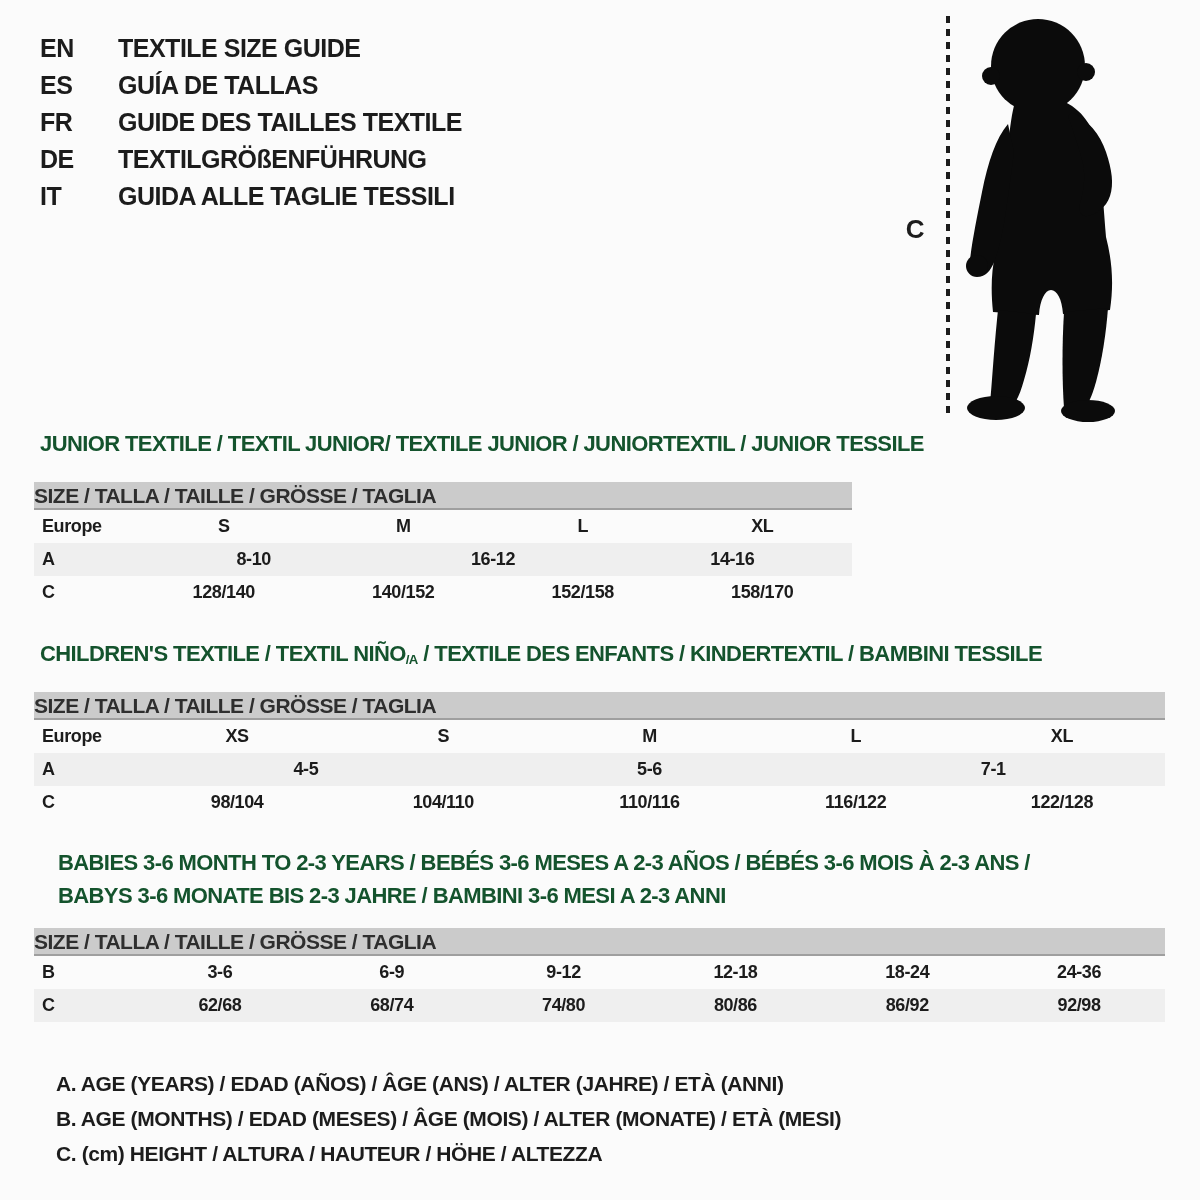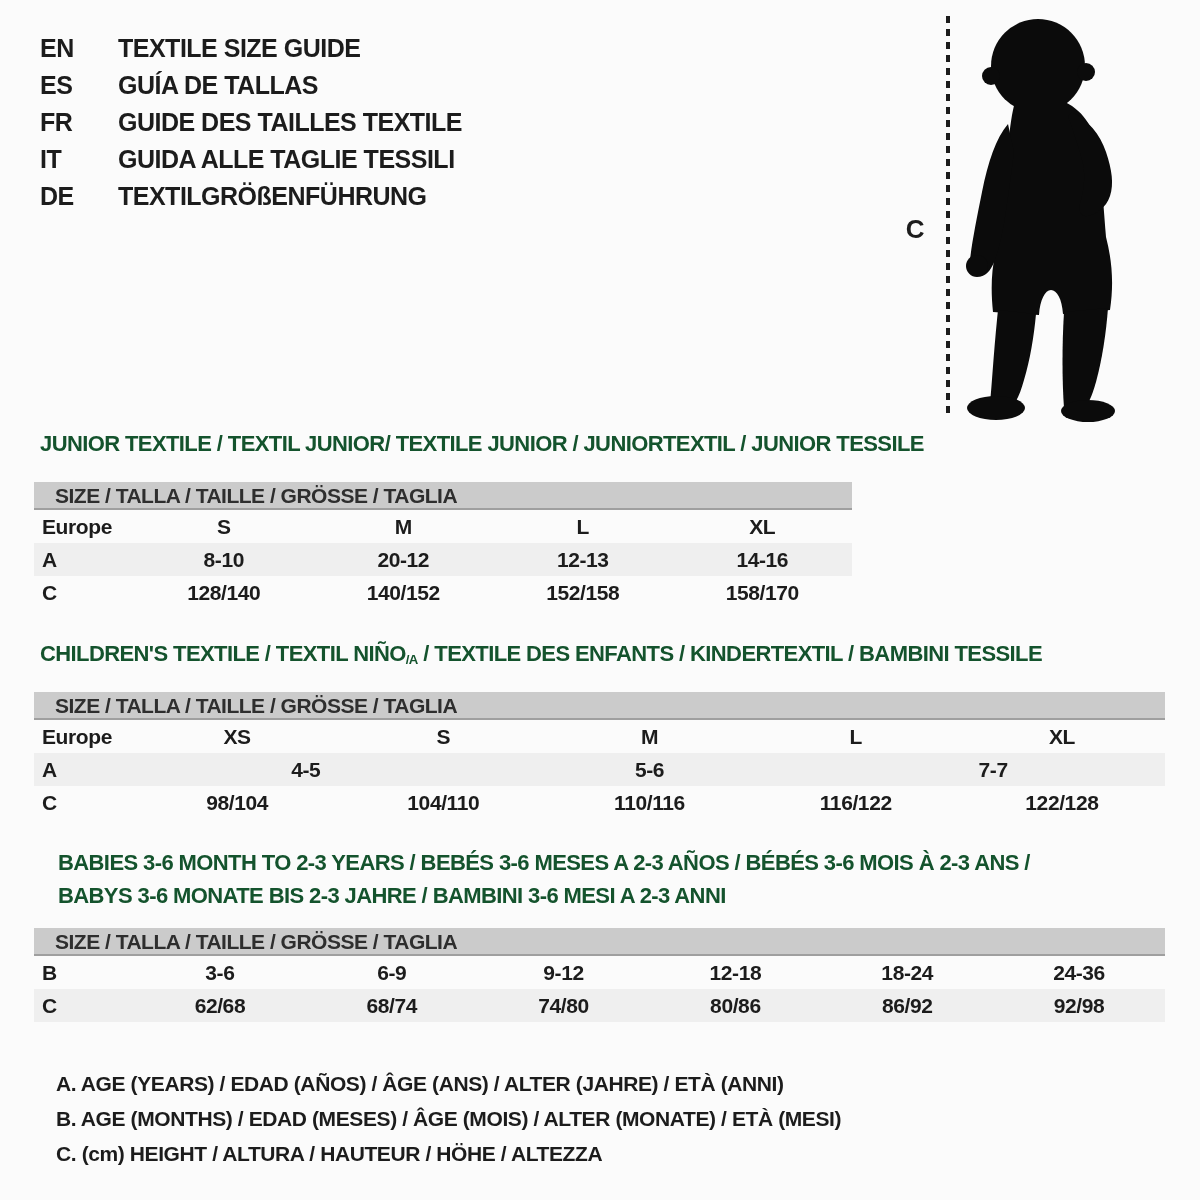--- a/index.html
+++ b/index.html
@@ -81,12 +81,12 @@
       <span class="lang-title">GUIDE DES TAILLES TEXTILE</span>
     </div>
     <div class="lang-row">
+      <span class="lang-code">DE</span>
+      <span class="lang-title">TEXTILGRÖßENFÜHRUNG</span>
+    </div>
+    <div class="lang-row">
       <span class="lang-code">IT</span>
       <span class="lang-title">GUIDA ALLE TAGLIE TESSILI</span>
-    </div>
-    <div class="lang-row">
-      <span class="lang-code">DE</span>
-      <span class="lang-title">TEXTILGRÖßENFÜHRUNG</span>
     </div>
   </div>
 

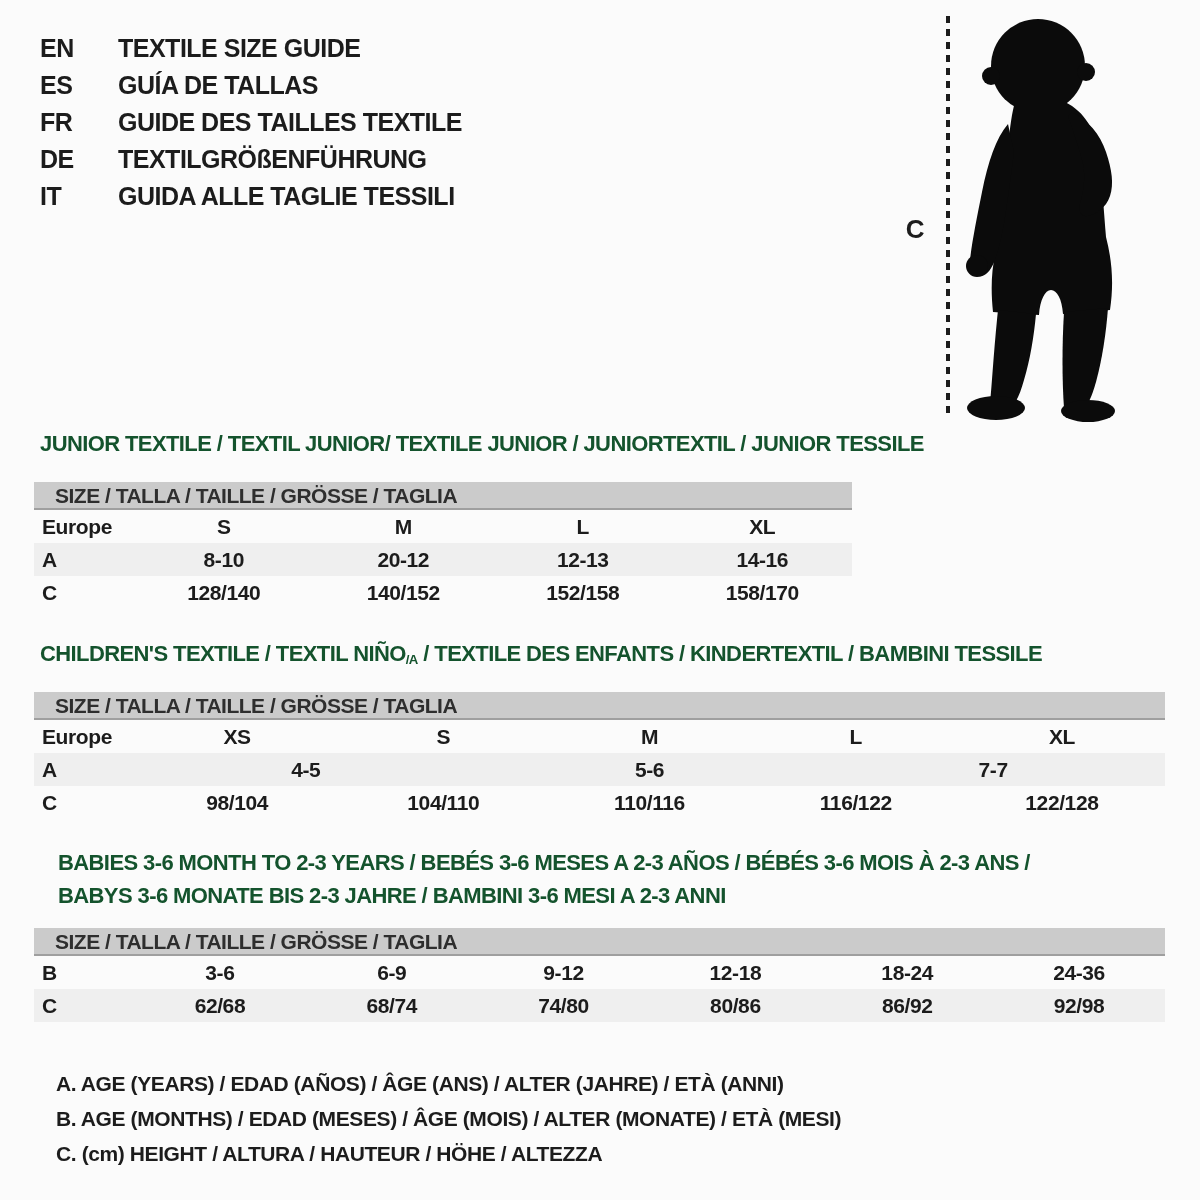--- a/index.html
+++ b/index.html
@@ -43,7 +43,7 @@
   .size-table .bar {
     height:28px; line-height:27px; background:var(--barBg,#cbcbcb);
     border-bottom:2px solid var(--barEdge,#9f9f9f);
-    padding-left:21px; font-size:21px; letter-spacing:-0.5px; color:#2e2e2e;
+    padding-left:0; font-size:21px; letter-spacing:-0.5px; color:#2e2e2e;
     white-space:nowrap;
   }
   .trow { display:flex; height:33px; line-height:33px; font-size:21px; letter-spacing:-0.4px; }

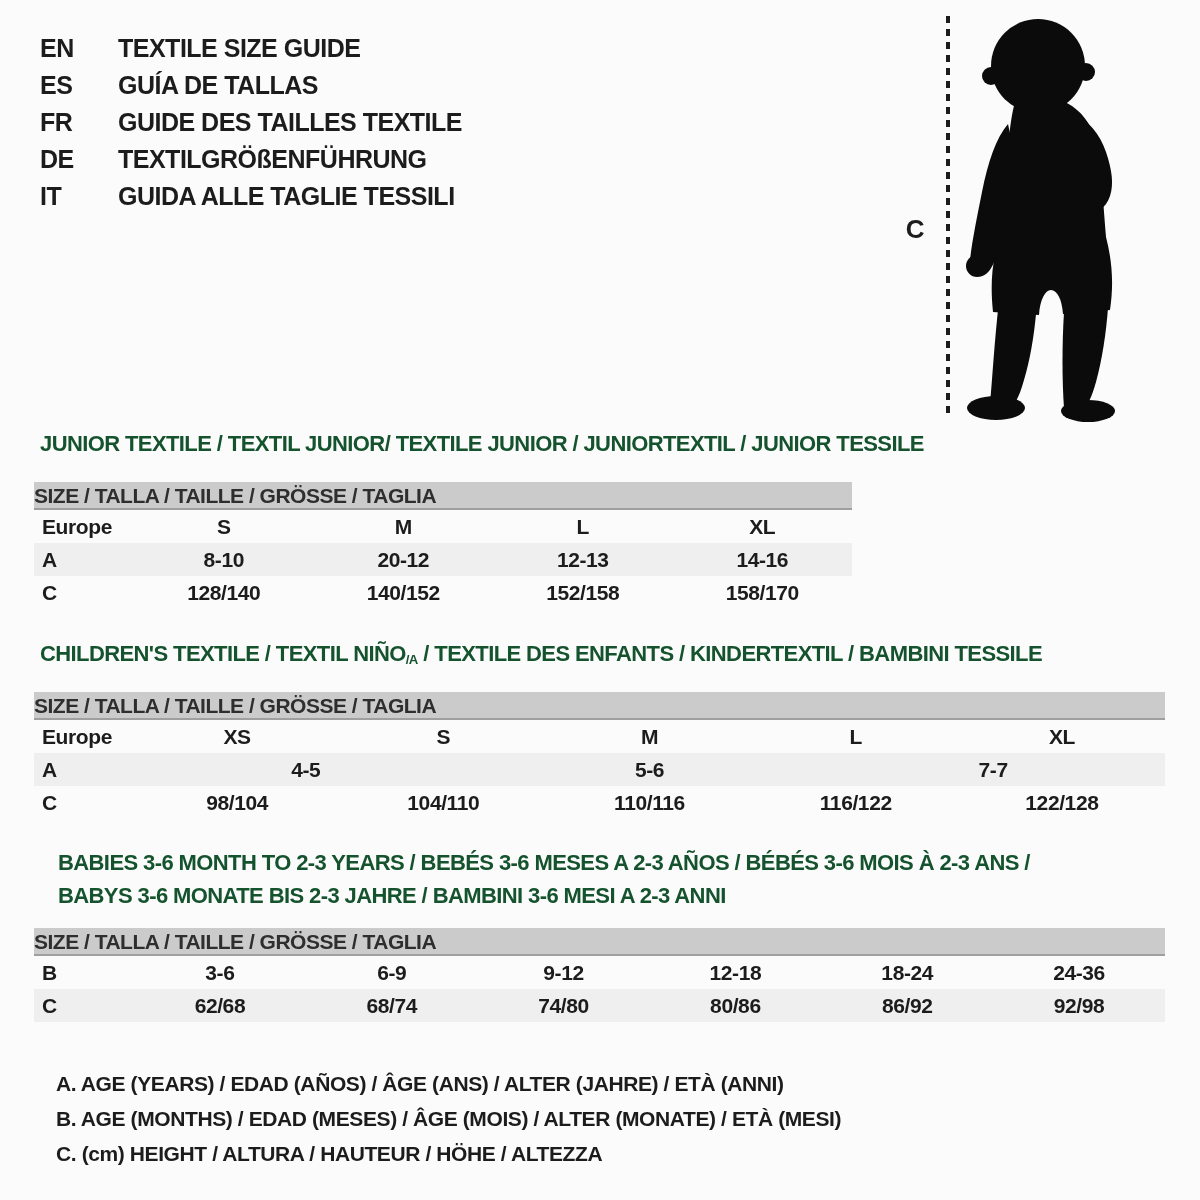--- a/index.html
+++ b/index.html
@@ -46,7 +46,7 @@
     padding-left:0; font-size:21px; letter-spacing:-0.5px; color:#2e2e2e;
     white-space:nowrap;
   }
-  .trow { display:flex; height:33px; line-height:33px; font-size:21px; letter-spacing:-0.4px; }
+  .trow { display:flex; height:33px; line-height:33px; font-size:18px; letter-spacing:-0.4px; }
   .trow.alt { background:var(--rowAlt,#efefef); }
   .tlabel { flex:0 0 100px; padding-left:8px; }
   .tcell { flex:1; text-align:center; }

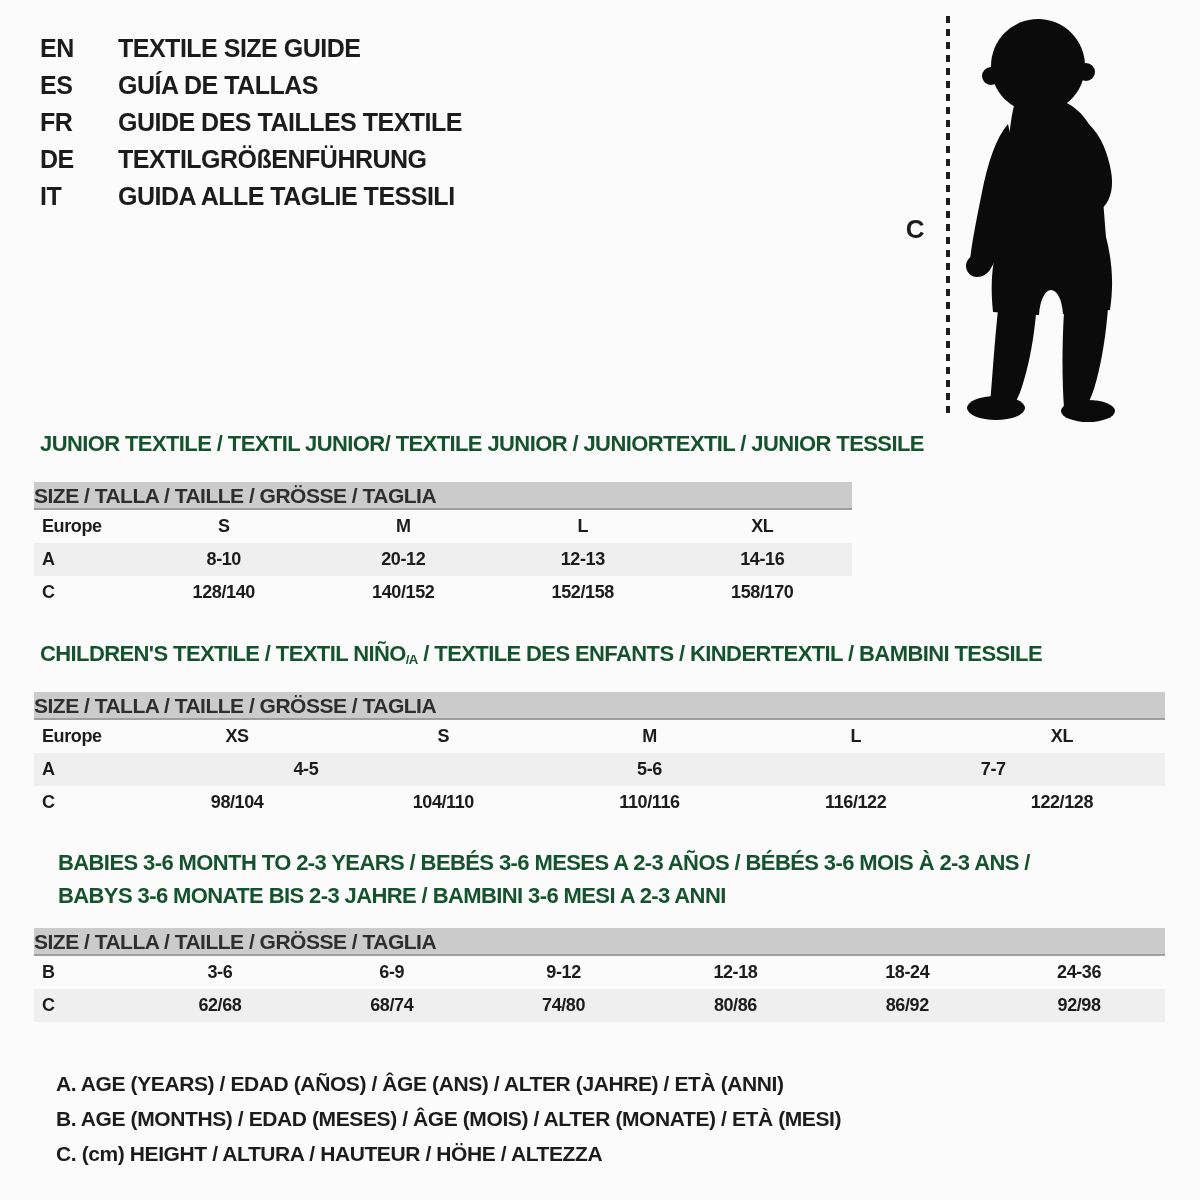--- a/index.html
+++ b/index.html
@@ -121,7 +121,7 @@
     <div class="trow alt">
       <div class="tlabel">A</div>
       <div class="tcell">8-10</div>
-      <div class="tcell">20-12</div>
+      <div class="tcell">16-12</div>
       <div class="tcell">12-13</div>
       <div class="tcell">14-16</div>
     </div>

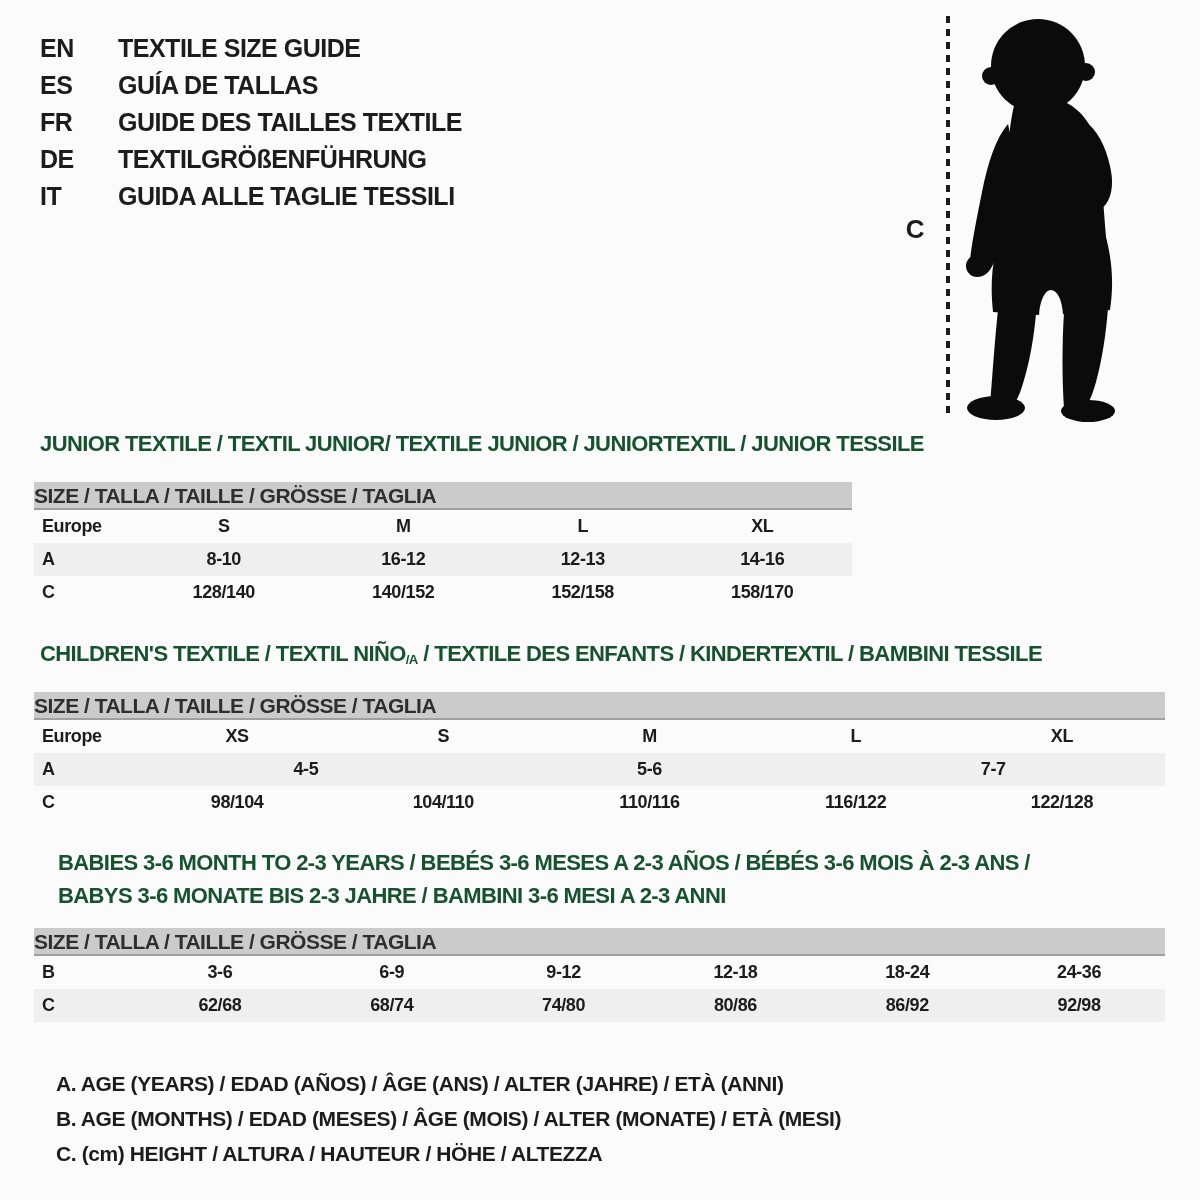--- a/index.html
+++ b/index.html
@@ -122,7 +122,6 @@
       <div class="tlabel">A</div>
       <div class="tcell">8-10</div>
       <div class="tcell">16-12</div>
-      <div class="tcell">12-13</div>
       <div class="tcell">14-16</div>
     </div>
     <div class="trow">

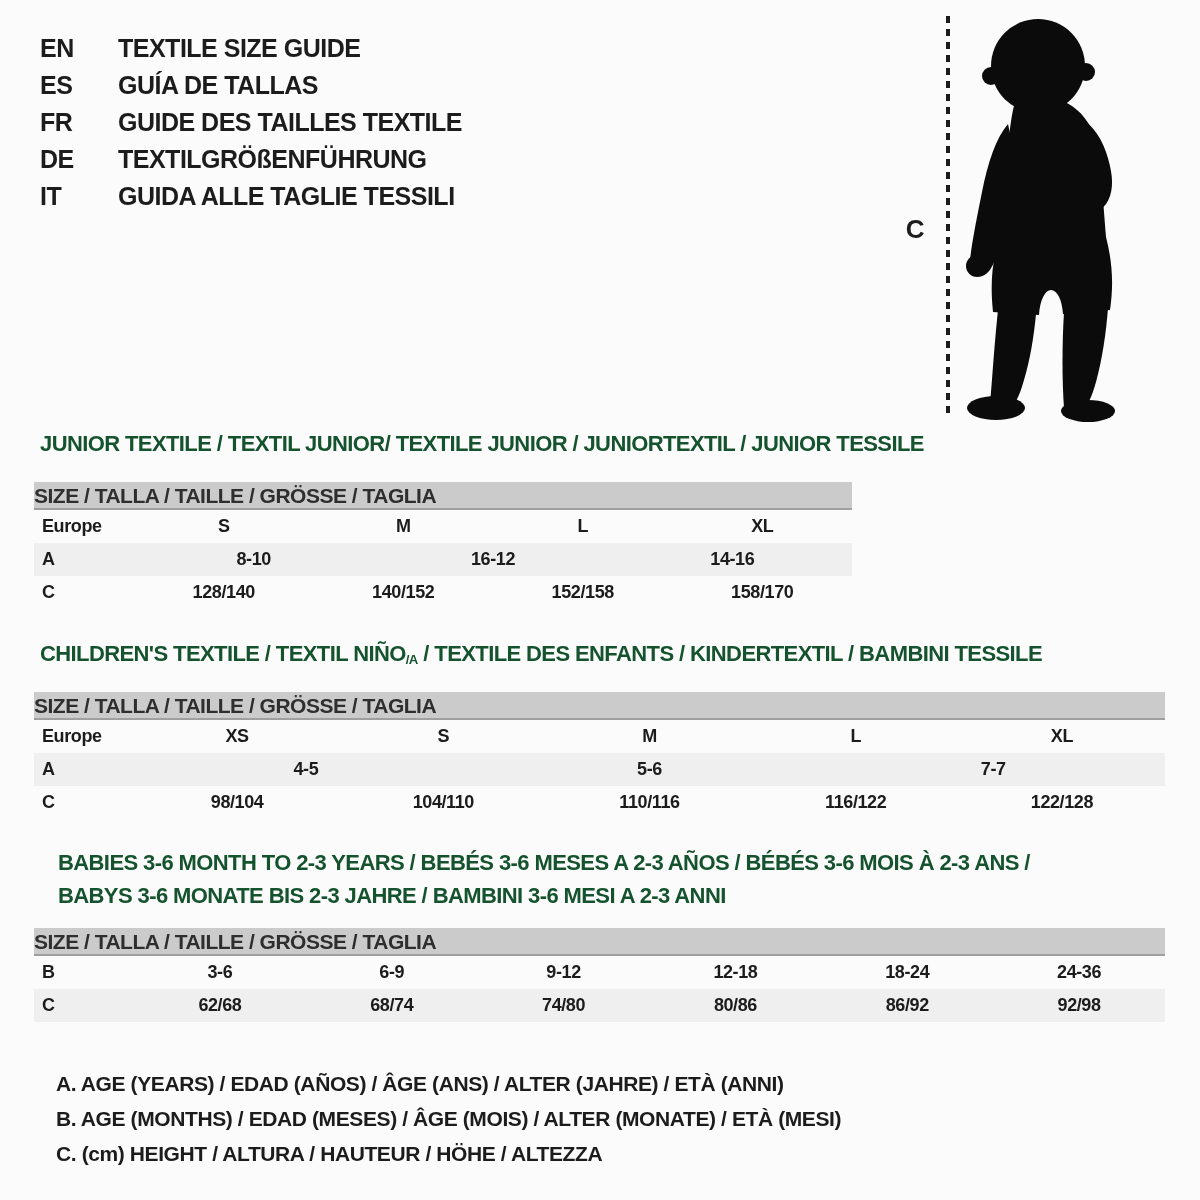--- a/index.html
+++ b/index.html
@@ -150,7 +150,7 @@
       <div class="tlabel">A</div>
       <div class="tcell">4-5</div>
       <div class="tcell">5-6</div>
-      <div class="tcell">7-7</div>
+      <div class="tcell">7-1</div>
     </div>
     <div class="trow">
       <div class="tlabel">C</div>

